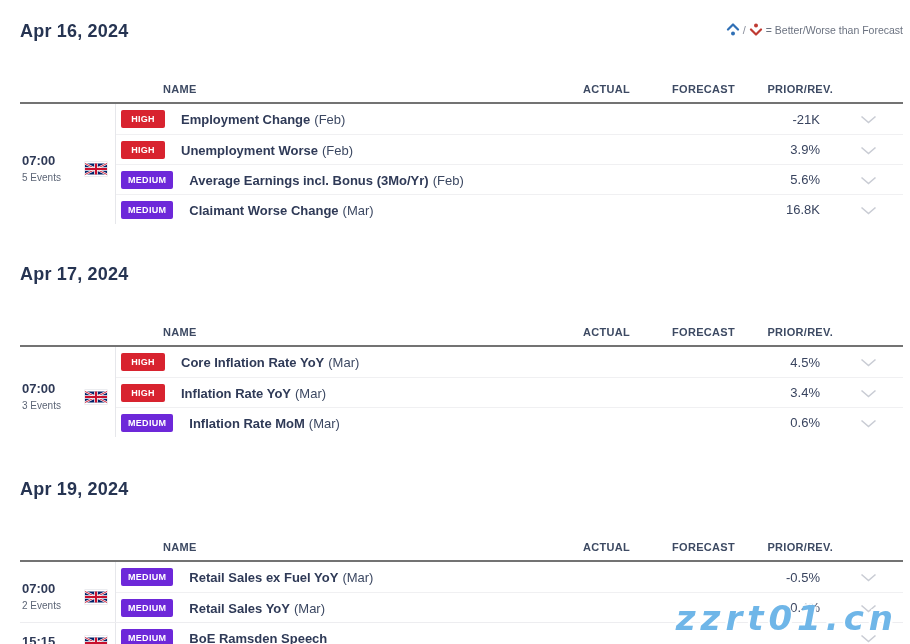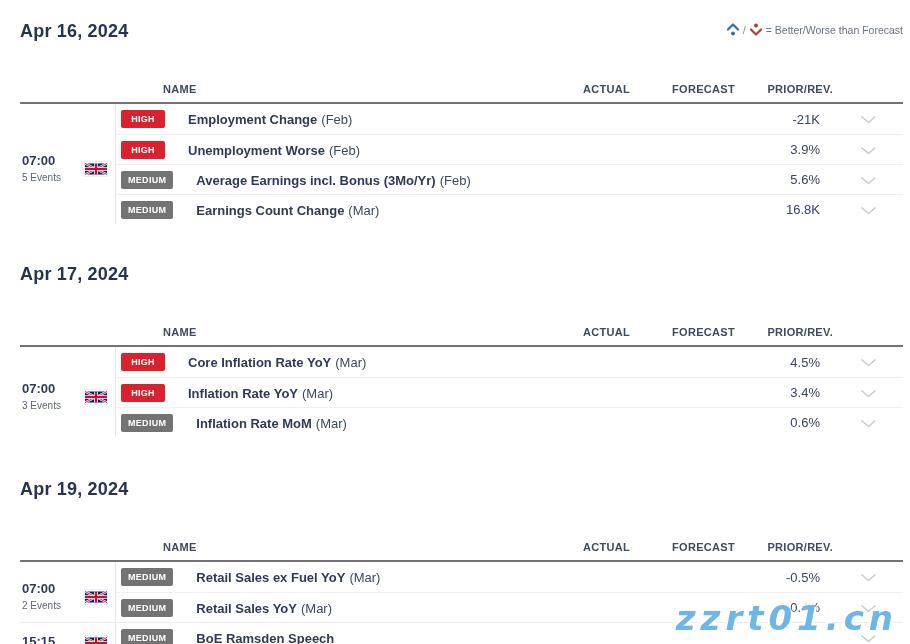--- a/index.html
+++ b/index.html
@@ -40,7 +40,7 @@
   .events-list { border-left:1px solid #e6e7eb; }
   .event-row { height:30px; }
   .event-row + .event-row { border-top:1px solid #f0f0f2; }
-  .c-ename { display:flex; align-items:flex-end; gap:23px; padding-left:5px; min-width:0; }
+  .c-ename { display:flex; align-items:flex-end; gap:16px; padding-left:5px; min-width:0; }
   .badge { display:inline-block; font-size:9px; font-weight:700; color:#fff; text-align:center;
            padding:4px 7px; border-radius:2px; letter-spacing:.3px; min-width:44px; }
   .badge.high { background:#d8232f; }

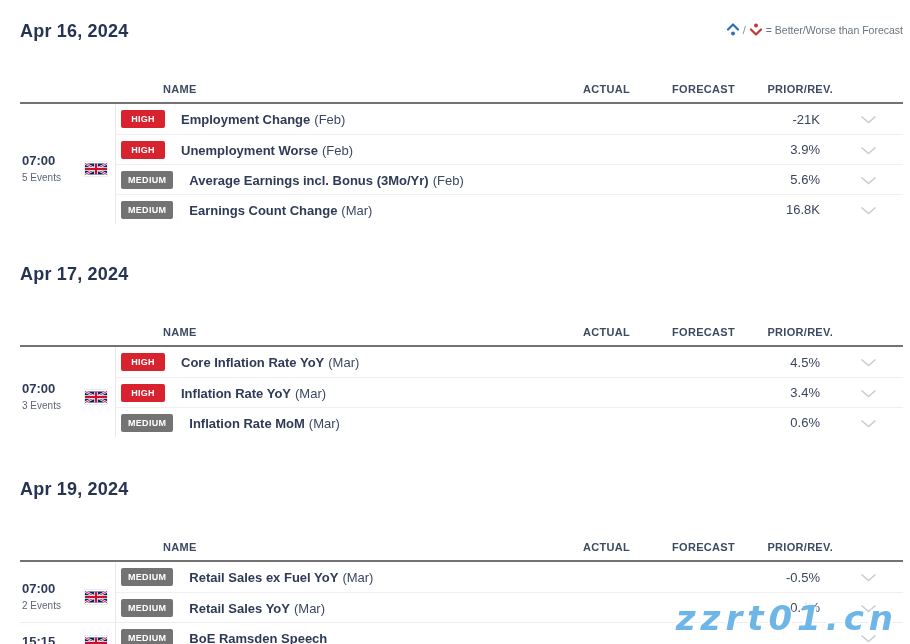--- a/index.html
+++ b/index.html
@@ -44,7 +44,7 @@
   .badge { display:inline-block; font-size:9px; font-weight:700; color:#fff; text-align:center;
            padding:4px 7px; border-radius:2px; letter-spacing:.3px; min-width:44px; }
   .badge.high { background:#d8232f; }
-  .badge.medium { background:#737373; }
+  .badge.medium { background:#6d28d9; }
   .ename { font-size:13px; font-weight:700; color:#2f3a57; white-space:nowrap; }
   .eperiod { font-size:13px; font-weight:400; color:#3c4862; margin-left:4px; }
   .val { font-size:13px; color:#39445f; padding-right:13px; }

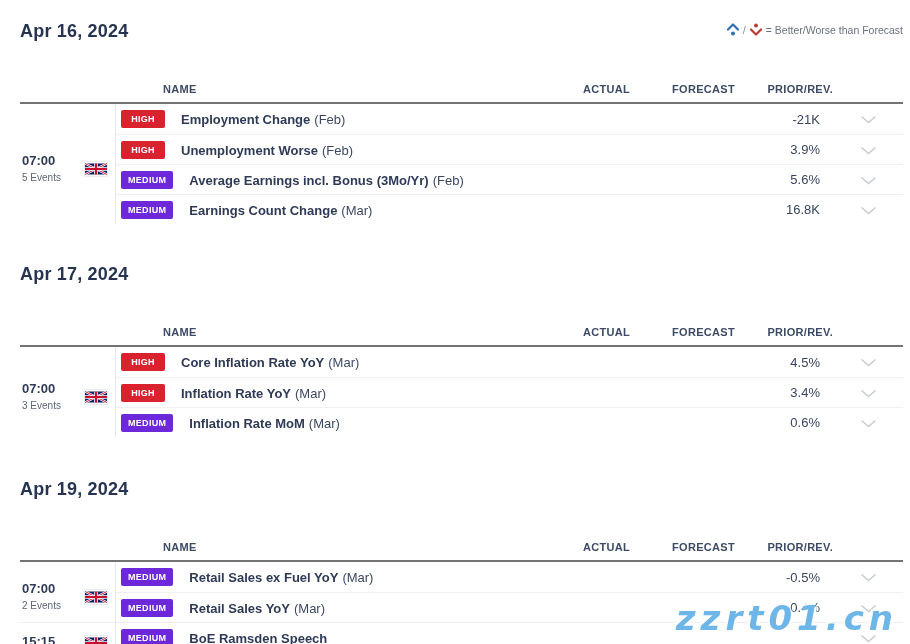--- a/index.html
+++ b/index.html
@@ -154,7 +154,7 @@
           <div class="event-row egrid">
             <div class="c-ename">
               <span class="badge medium">MEDIUM</span>
-              <span><span class="ename">Earnings Count Change</span><span class="eperiod">(Mar)</span></span>
+              <span><span class="ename">Claimant Worse Change</span><span class="eperiod">(Mar)</span></span>
             </div>
             <div class="c-actual val"></div>
             <div class="c-forecast val"></div>

